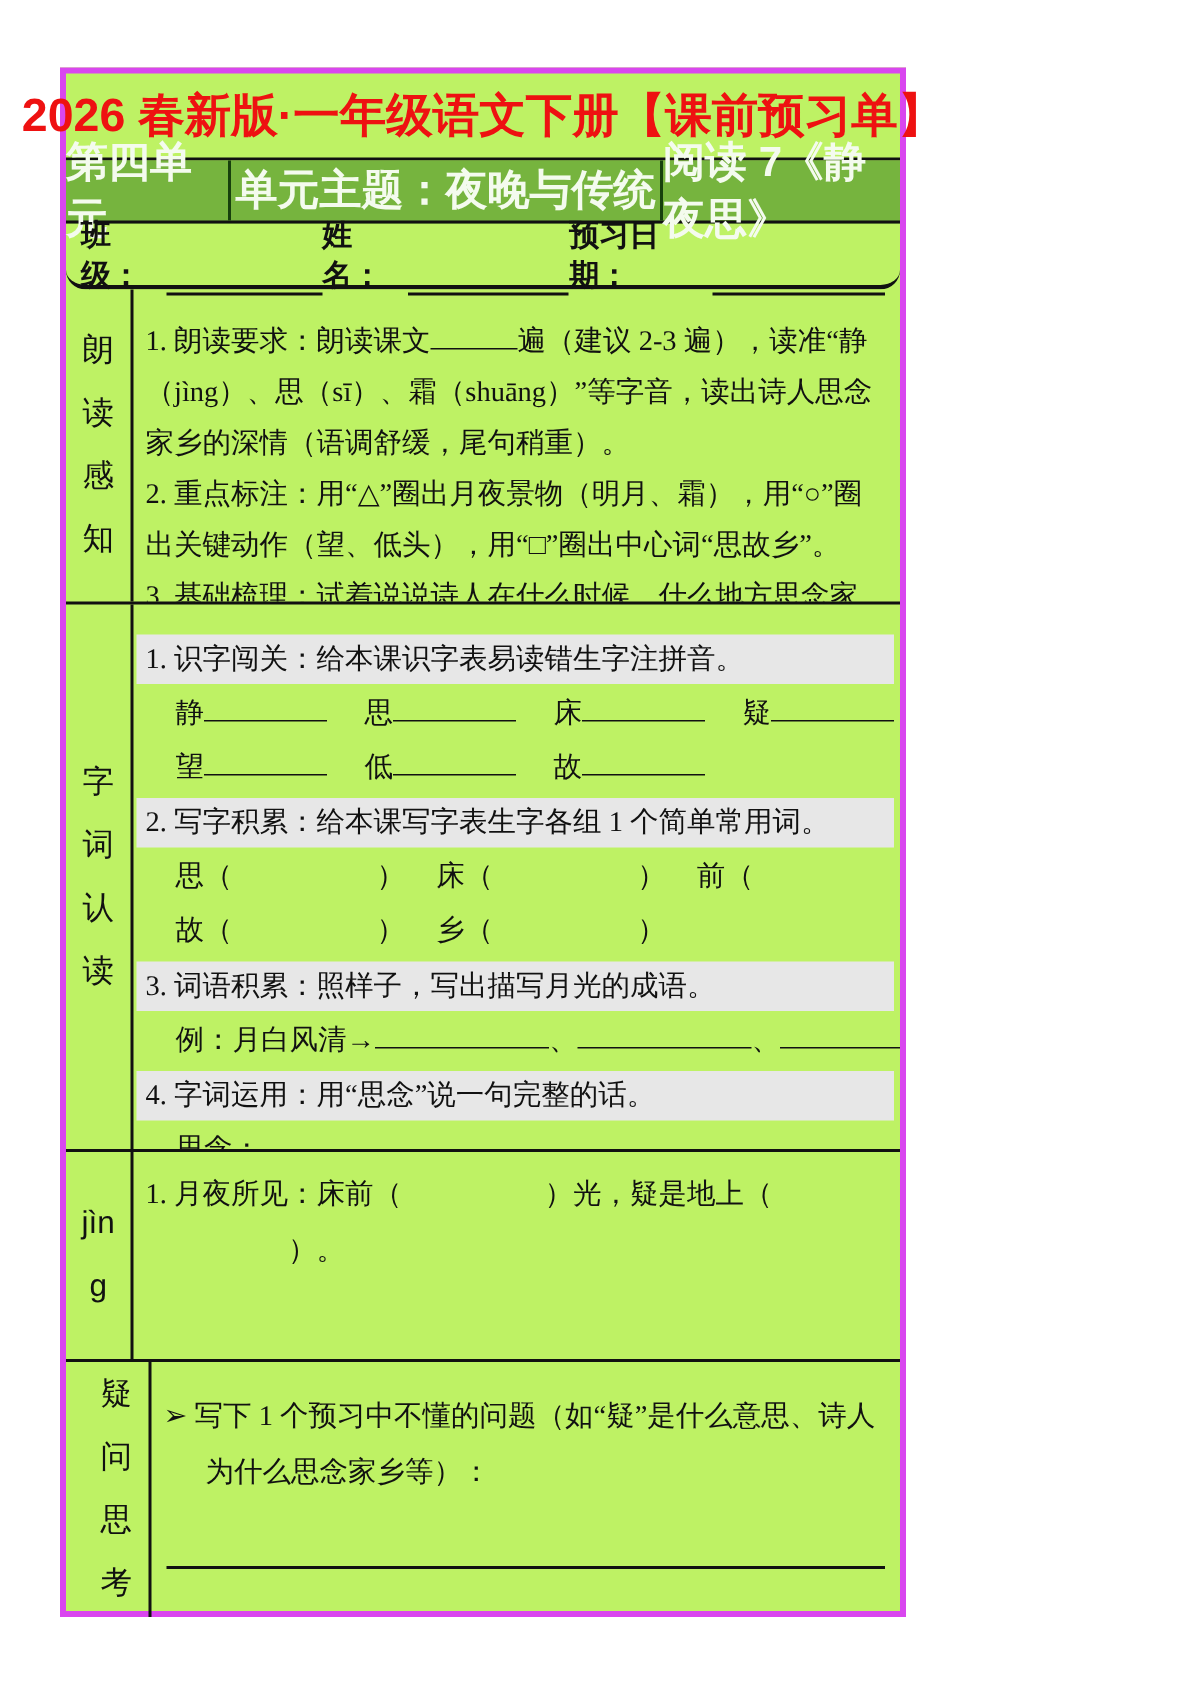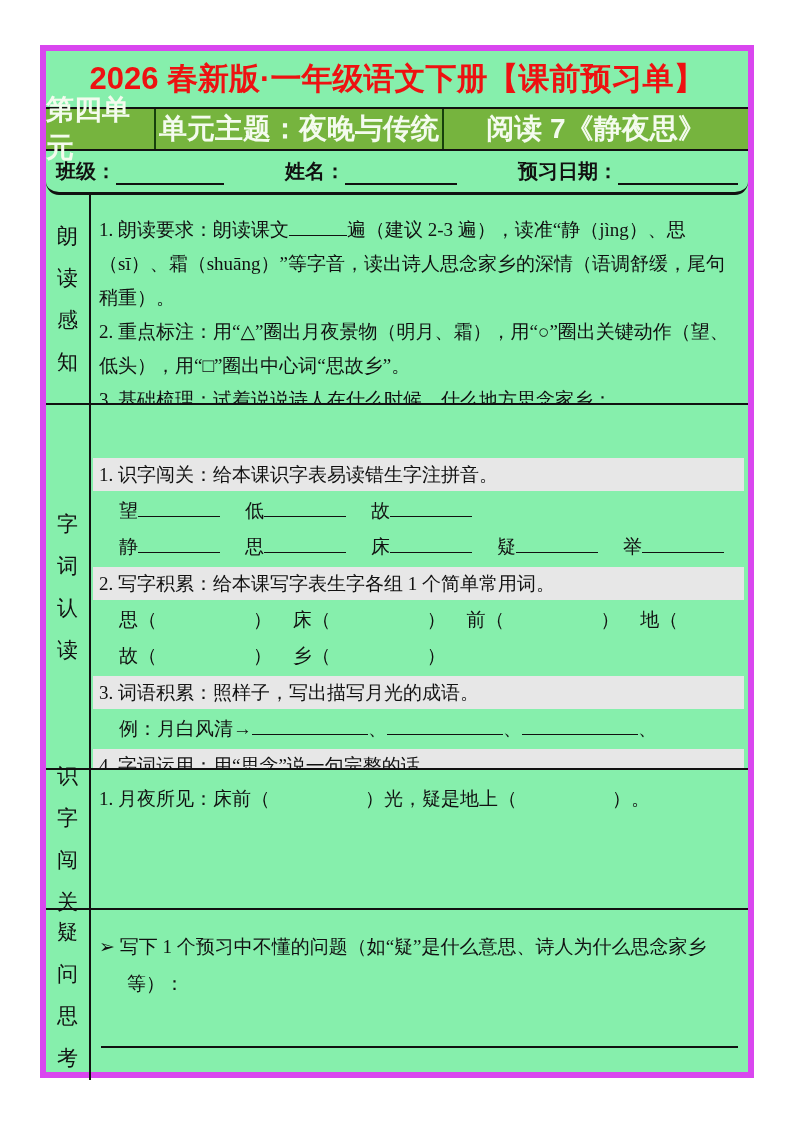--- a/index.html
+++ b/index.html
@@ -9,8 +9,8 @@
     color:#111;
   }
   .sheet {
-    position:absolute; left:40px; top:45px; width:714px; height:1033px;
-    border:6px solid #d946ef; box-sizing:border-box; background:#86efac;
+    position:absolute; left:40px; top:45px; width:564px; height:1033px;
+    border:4px solid #d946ef; box-sizing:border-box; background:#bef264;
   }
   
   .title-row {

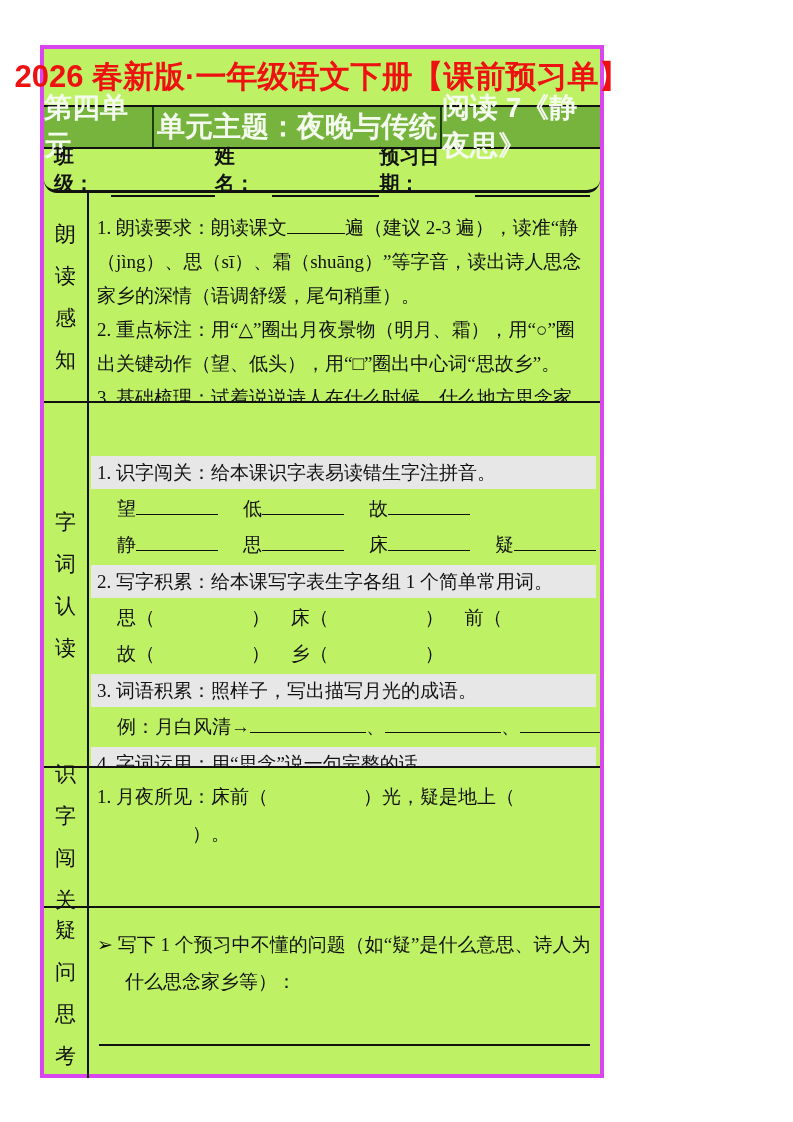--- a/index.html
+++ b/index.html
@@ -115,7 +115,7 @@
     <div class="sec-label">
       <div class="vert">字词认读</div>
     </div>
-    <div class="sec-content" style="padding-left:2px;padding-right:4px;margin-top:33px;">
+    <div class="sec-content" style="padding-left:2px;padding-right:4px;">
 
       <div class="hl">1. 识字闯关：给本课识字表易读错生字注拼音。</div>
       <div class="fill-row">

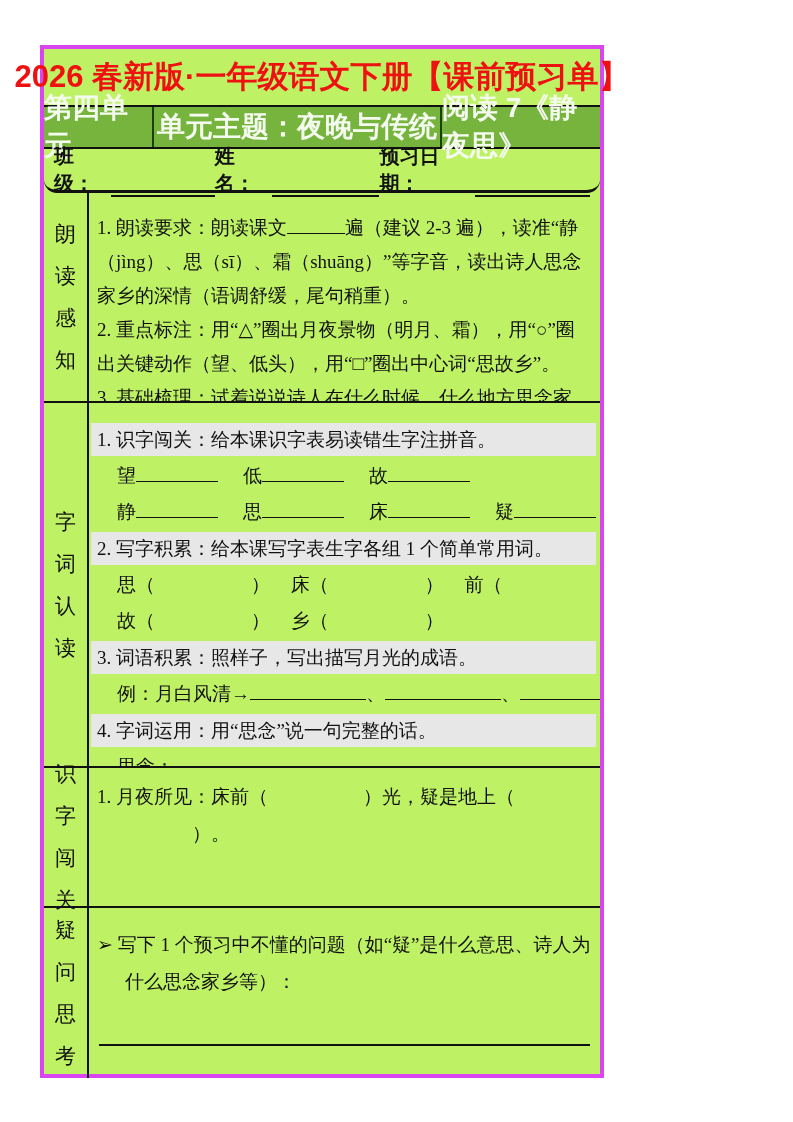--- a/index.html
+++ b/index.html
@@ -119,10 +119,10 @@
 
       <div class="hl">1. 识字闯关：给本课识字表易读错生字注拼音。</div>
       <div class="fill-row">
-        <span>望</span><span class="u"></span><span>低</span><span class="u"></span><span>故</span><span class="u lastu"></span>
+        <span>静</span><span class="u"></span><span>思</span><span class="u"></span><span>床</span><span class="u"></span><span>疑</span><span class="u"></span><span>举</span><span class="u lastu"></span>
       </div>
       <div class="fill-row">
-        <span>静</span><span class="u"></span><span>思</span><span class="u"></span><span>床</span><span class="u"></span><span>疑</span><span class="u"></span><span>举</span><span class="u lastu"></span>
+        <span>望</span><span class="u"></span><span>低</span><span class="u"></span><span>故</span><span class="u lastu"></span>
       </div>
 
       <div class="hl">2. 写字积累：给本课写字表生字各组 1 个简单常用词。</div>

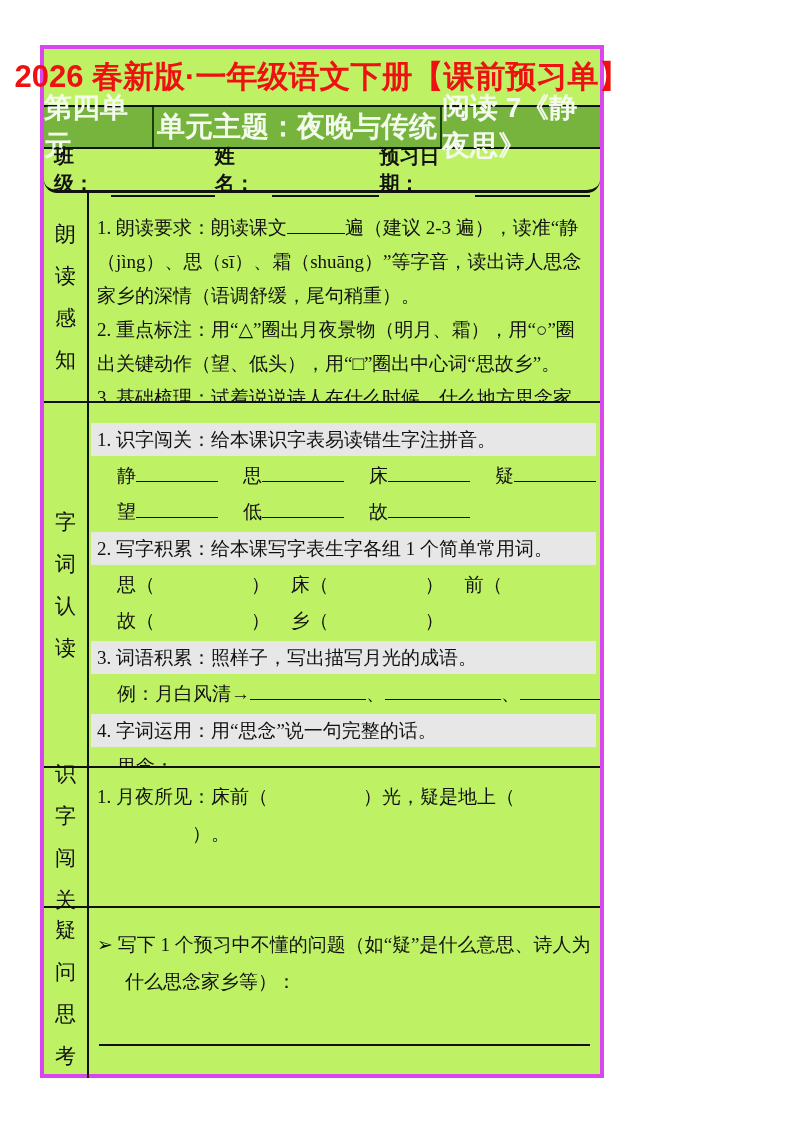--- a/index.html
+++ b/index.html
@@ -152,7 +152,7 @@
 
   <div class="sec sec3">
     <div class="sec-label">
-      <div class="vert">识字闯关</div>
+      <div class="vert">jìng</div>
     </div>
     <div class="sec-content">
       <p><span>1. 月夜所见：床前（</span><span class="pgap"></span><span>）光，疑是地上（</span><span class="pgap"></span><span>）。</span></p>

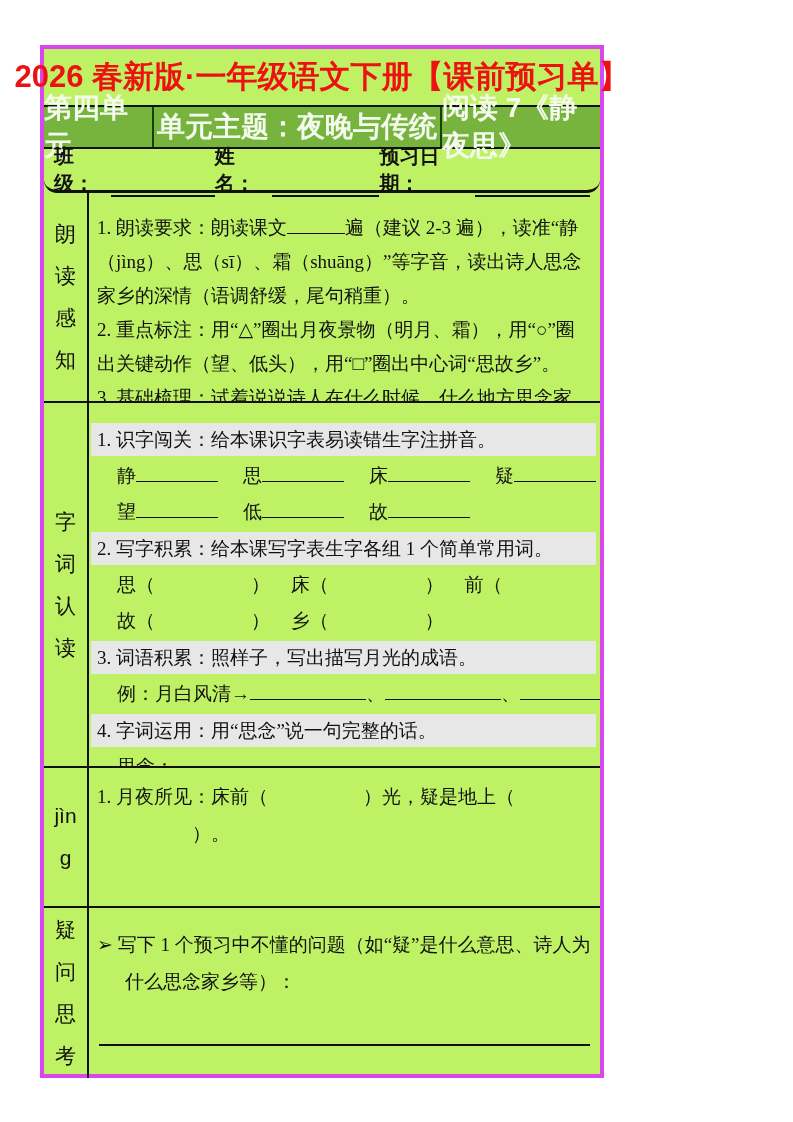--- a/index.html
+++ b/index.html
@@ -41,7 +41,7 @@
   .wline { display:inline-block; border-bottom:2px solid #111; height:24px; box-sizing:border-box; }
   
   .sec { display:flex; border-bottom:2px solid #111; box-sizing:border-box; }
-  .sec.last { border-bottom:none; }
+  .sec.last { border-bottom:none;margin-left:12px; }
   .sec-label {
     width:45px; border-right:2px solid #111; box-sizing:border-box;
     display:flex; align-items:center; justify-content:center;

